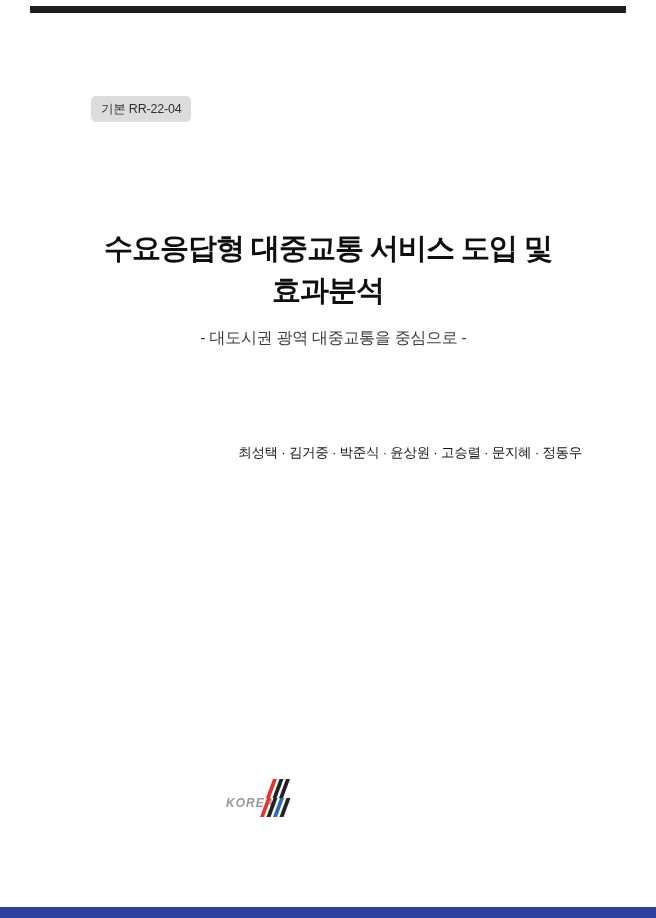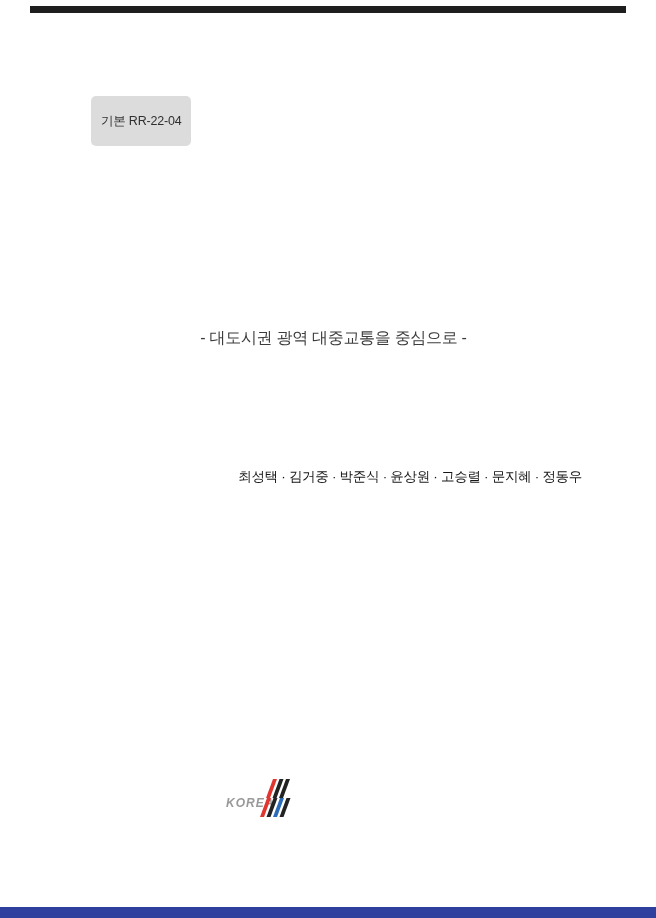--- a/index.html
+++ b/index.html
@@ -33,7 +33,7 @@
     top: 96px;
     left: 91px;
     height: 26px;
-    padding: 12px 10px;
+    padding: 0 10px;
     background: var(--badge-bg, #dcdcdc);
     border-radius: 5px;
     display: inline-flex;

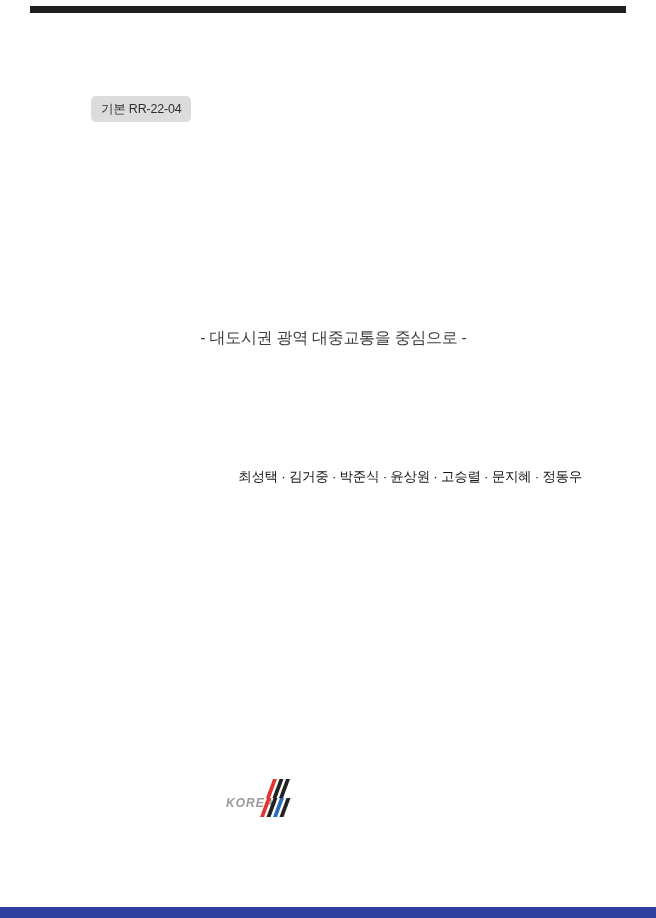--- a/index.html
+++ b/index.html
@@ -165,6 +165,7 @@
   </div>
 
   <h1 class="title">
+    <span>수요응답형 대중교통 서비스 도입 및</span>
   </h1>
 
   <div class="subtitle">- 대도시권 광역 대중교통을 중심으로 -</div>

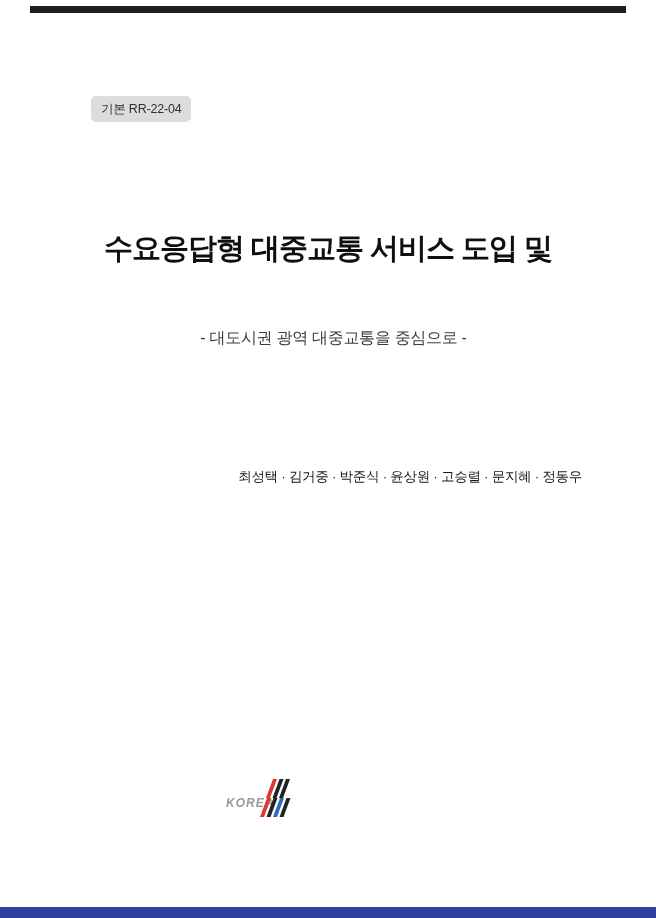--- a/index.html
+++ b/index.html
@@ -166,6 +166,7 @@
 
   <h1 class="title">
     <span>수요응답형 대중교통 서비스 도입 및</span>
+    <span>효과분석</span>
   </h1>
 
   <div class="subtitle">- 대도시권 광역 대중교통을 중심으로 -</div>

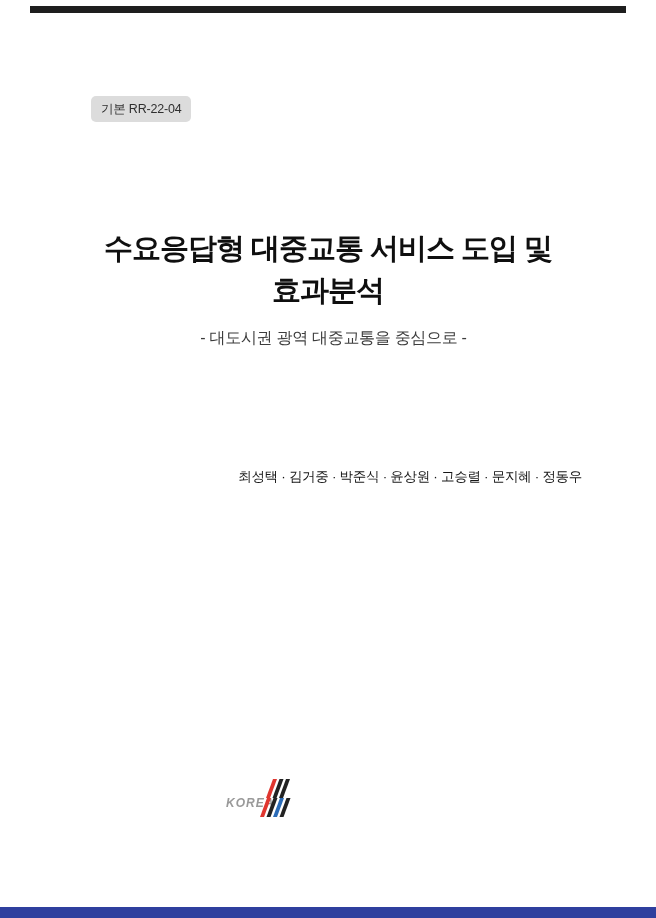--- a/index.html
+++ b/index.html
@@ -88,7 +88,7 @@
   
   .authors {
     position: absolute;
-    top: 468px;
+    top: 444px;
     right: 74px;
     font-size: 13.5px;
     letter-spacing: -0.3px;

